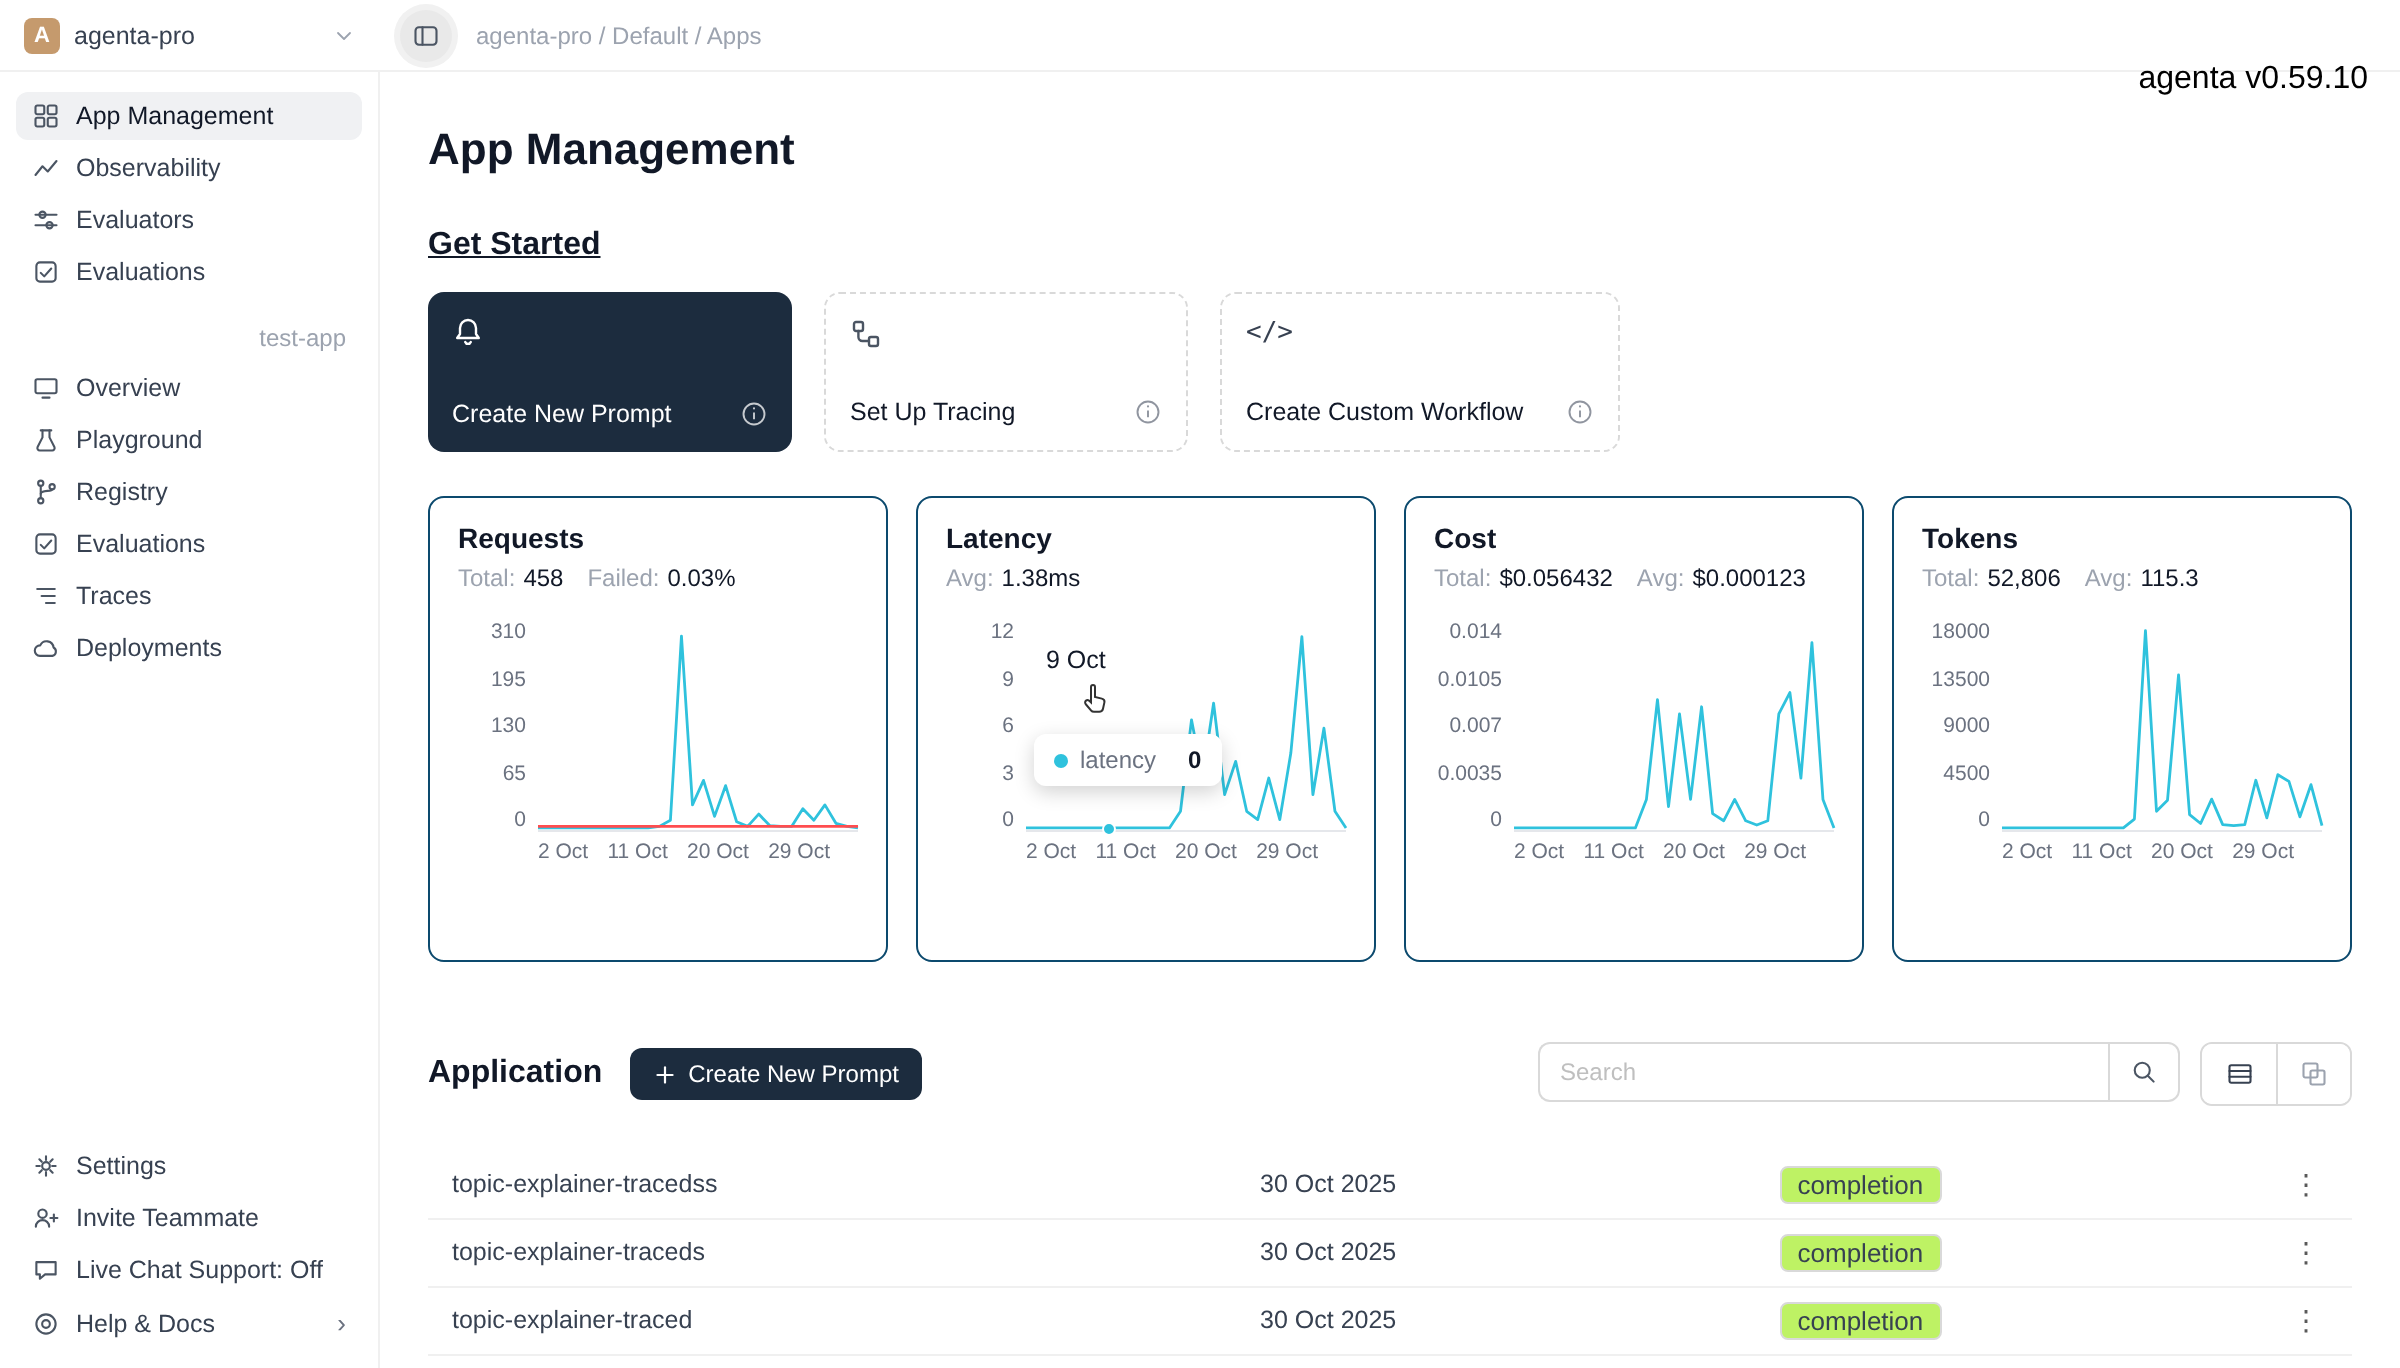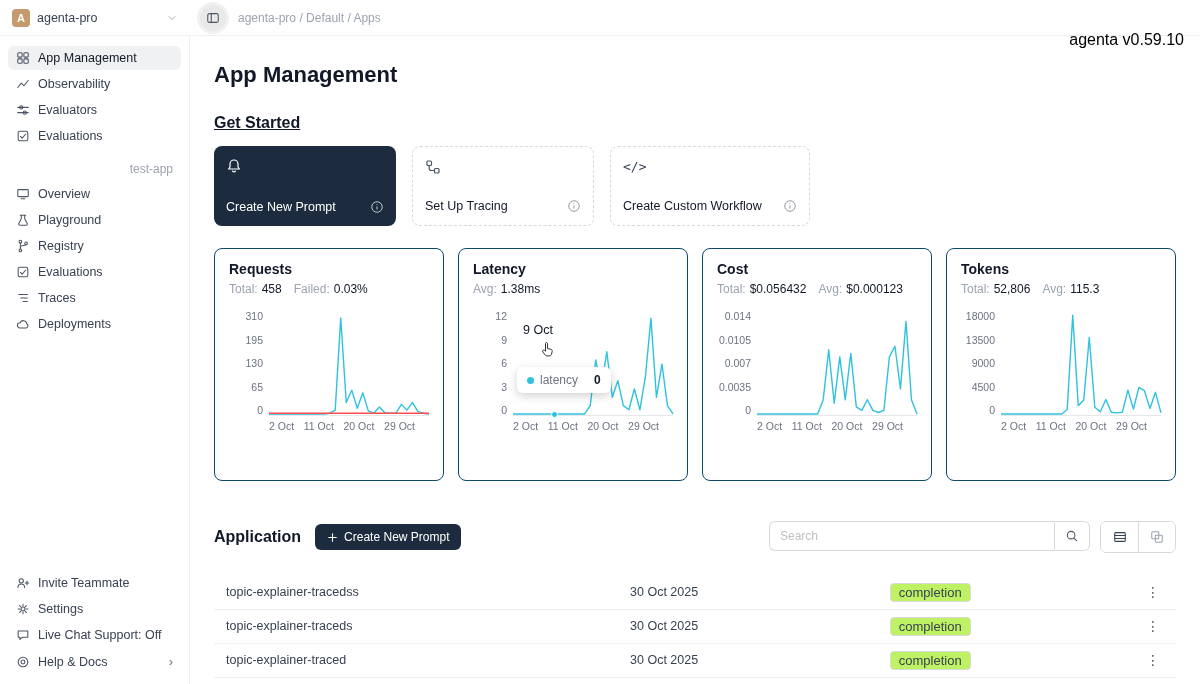--- a/index.html
+++ b/index.html
@@ -194,19 +194,19 @@
   <div class="side-bottom">
     <div class="side-item">
       <svg class="icn" viewBox="0 0 16 16">
+          <circle cx="8" cy="8" r="2.2"></circle>
+          <path d="M8 2.5v2 M8 11.5v2 M2.5 8h2 M11.5 8h2 M4.2 4.2l1.4 1.4 M10.4 10.4l1.4 1.4 M11.8 4.2l-1.4 1.4 M5.6 10.4l-1.4 1.4"></path>
+        </svg>
+      <span>Settings</span>
+    </div>
+    <div class="side-item">
+      <svg class="icn" viewBox="0 0 16 16">
           <circle cx="6" cy="5.5" r="2.4"></circle>
           <path d="M2.2 13 c0-2.4 1.9-3.8 3.8-3.8 s3.8 1.4 3.8 3.8"></path>
           <line x1="12.5" y1="6" x2="12.5" y2="10"></line>
           <line x1="10.5" y1="8" x2="14.5" y2="8"></line>
         </svg>
       <span>Invite Teammate</span>
-    </div>
-    <div class="side-item">
-      <svg class="icn" viewBox="0 0 16 16">
-          <circle cx="8" cy="8" r="2.2"></circle>
-          <path d="M8 2.5v2 M8 11.5v2 M2.5 8h2 M11.5 8h2 M4.2 4.2l1.4 1.4 M10.4 10.4l1.4 1.4 M11.8 4.2l-1.4 1.4 M5.6 10.4l-1.4 1.4"></path>
-        </svg>
-      <span>Settings</span>
     </div>
     <div class="side-item">
       <svg class="icn" viewBox="0 0 16 16">

